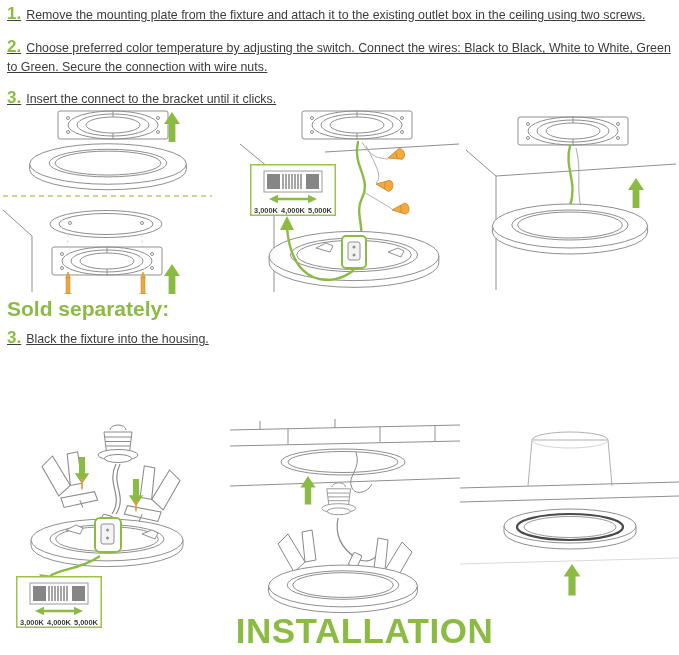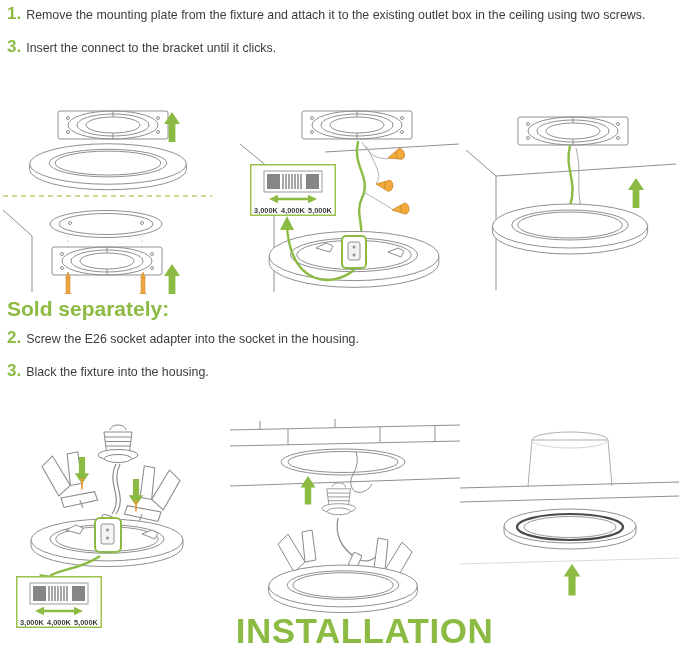--- a/index.html
+++ b/index.html
@@ -5,7 +5,7 @@
   html,body{margin:0;padding:0;background:#fff;}
   .page{position:relative;width:679px;height:655px;background:#fff;overflow:hidden;
         font-family:"Liberation Sans",sans-serif;color:#3c3c3c;}
-  .steps{position:absolute;left:7px;right:4px;}
+  .steps{position:absolute;left:7px;right:4px;text-decoration:underline;}
   .steps-top{top:2px;}
   .steps-retrofit{top:326px;}
   .step{margin:0 0 9px 0;font-size:12.4px;line-height:1.42;}

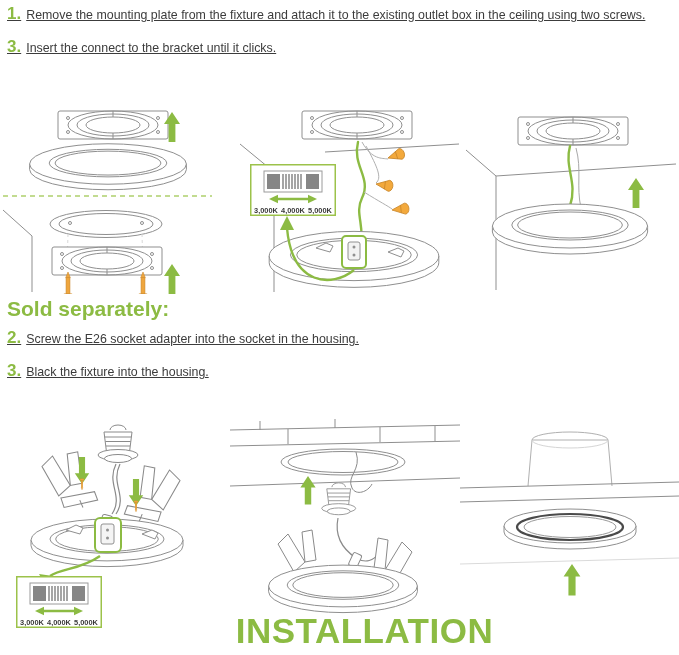--- a/index.html
+++ b/index.html
@@ -102,6 +102,9 @@
       <span class="num">1.</span><span>Remove the mounting plate from the fixture and attach it to the existing outlet box in the ceiling using two screws.</span>
     </p>
     <p class="step">
+      <span class="num">2.</span><span>Choose preferred color temperature by adjusting the switch. Connect the wires: Black to Black, White to White, Green to Green. Secure the connection with wire nuts.</span>
+    </p>
+    <p class="step">
       <span class="num">3.</span><span>Insert the connect to the bracket until it clicks.</span>
     </p>
   </section>

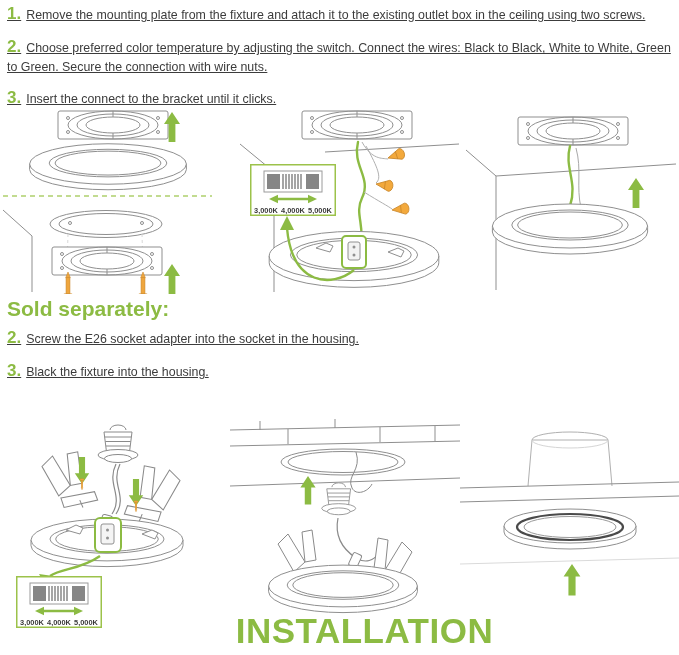--- a/index.html
+++ b/index.html
@@ -183,9 +183,6 @@
 
   <section class="steps steps-retrofit">
     <p class="step">
-      <span class="num">2.</span><span>Screw the E26 socket adapter into the socket in the housing.</span>
-    </p>
-    <p class="step">
       <span class="num">3.</span><span>Black the fixture into the housing.</span>
     </p>
   </section>

